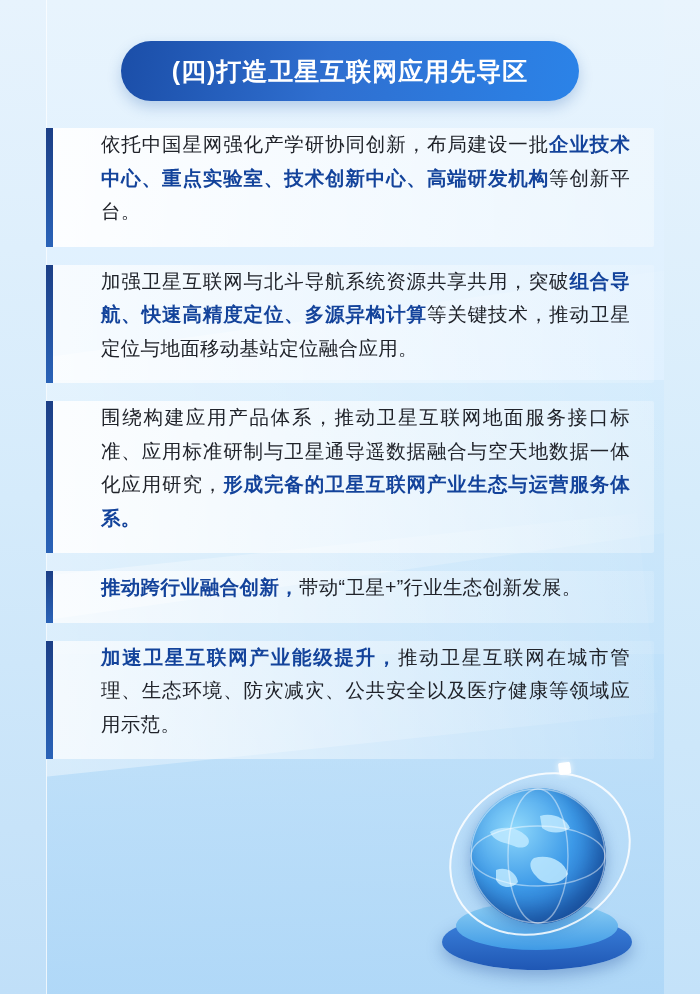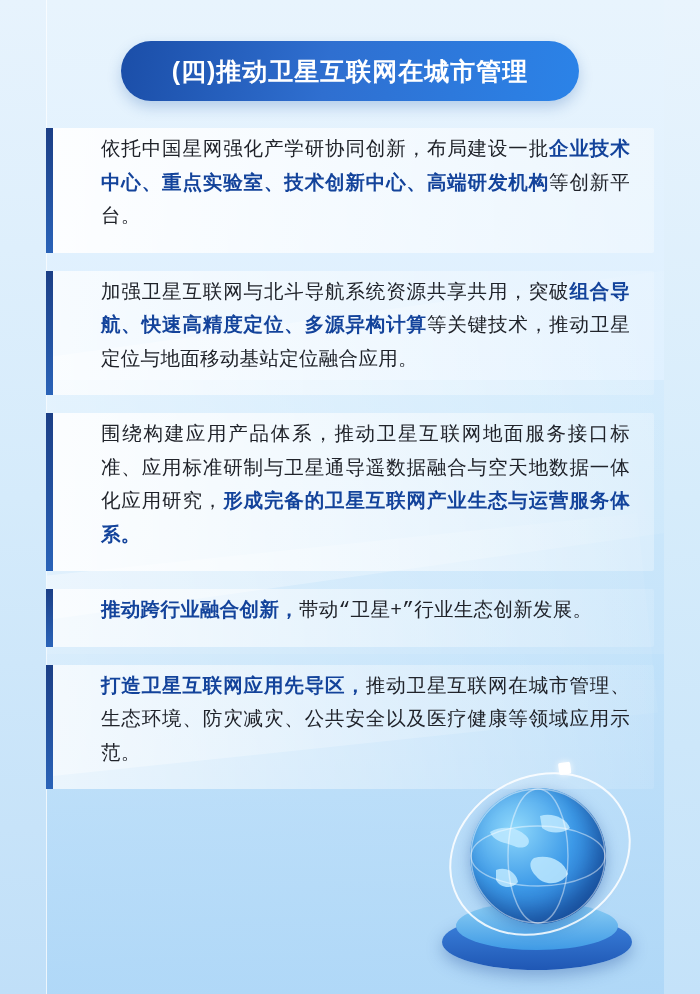--- a/index.html
+++ b/index.html
@@ -199,7 +199,7 @@
 </div>
 
 <div class="header">
-  <div class="header-title">(四)推动卫星互联网在城市管理</div>
+  <div class="header-title">(四)打造卫星互联网应用先导区</div>
 </div>
 
 <div class="blocks">

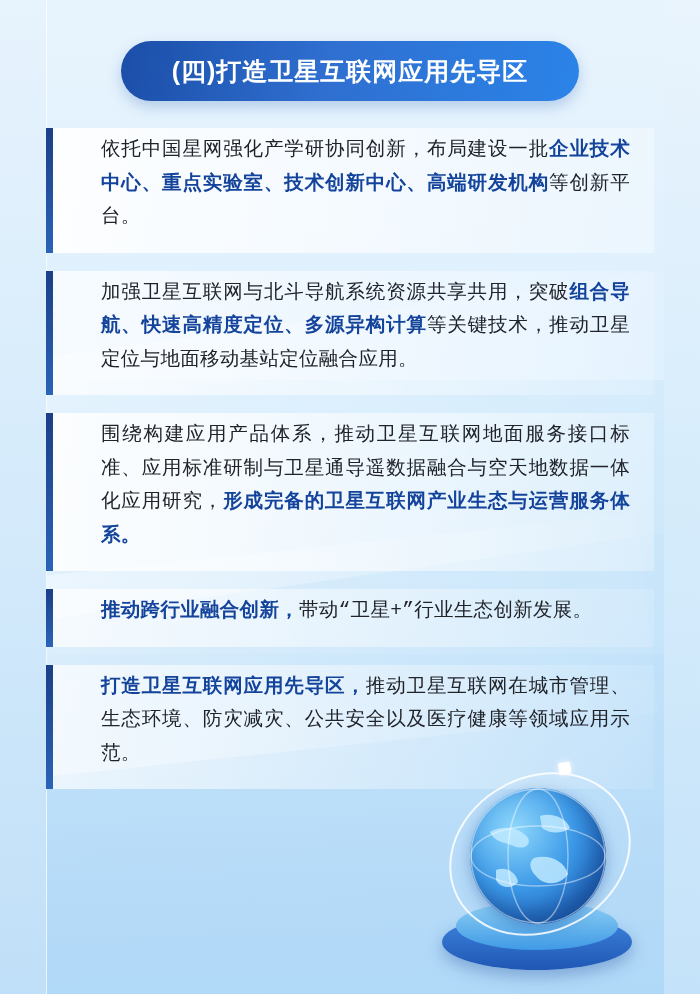--- a/index.html
+++ b/index.html
@@ -93,10 +93,9 @@
   }
   .block {
     position: relative;
-    padding: 6px 24px 18px 55px;
+    padding: 0 24px 18px 55px;
     margin-bottom: 18px;
     border-radius: 2px;
-    font-family: Liberation Mono, monospace;
   }
   .block .bar {
     position: absolute;

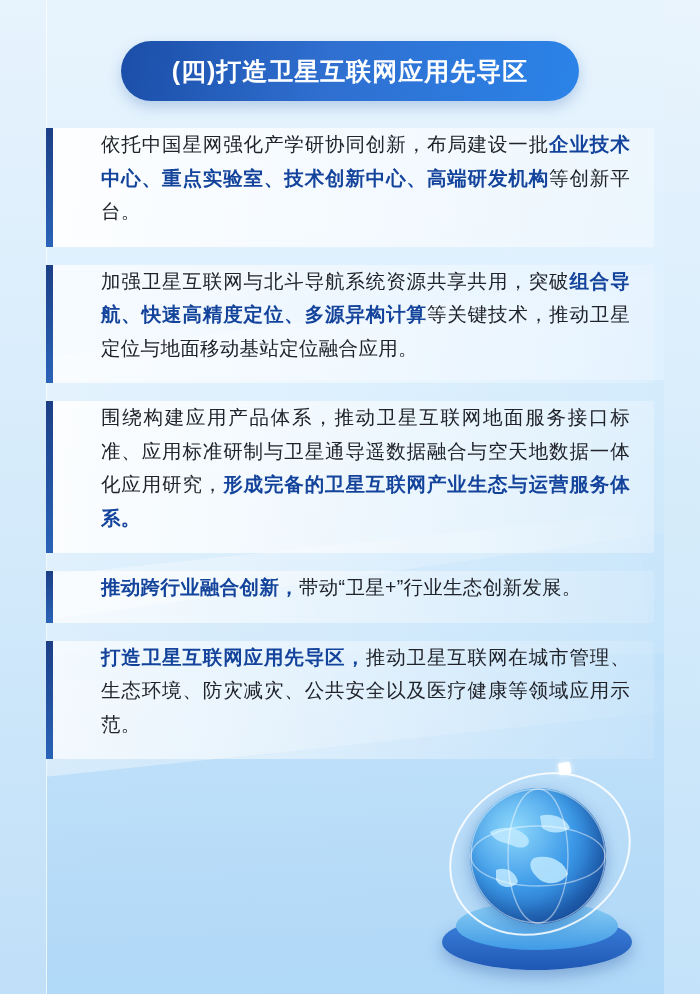--- a/index.html
+++ b/index.html
@@ -220,7 +220,7 @@
   </div>
   <div class="block b5">
     <div class="bar"></div>
-    <div class="body"><b>打造卫星互联网应用先导区，</b><span>推动卫星互联网在城市管理、生态环境、防灾减灾、公共安全以及医疗健康等领域应用示范。</span></div>
+    <div class="body"><b>加速卫星互联网产业能级提升，</b><span>推动卫星互联网在城市管理、生态环境、防灾减灾、公共安全以及医疗健康等领域应用示范。</span></div>
   </div>
 </div>
 

